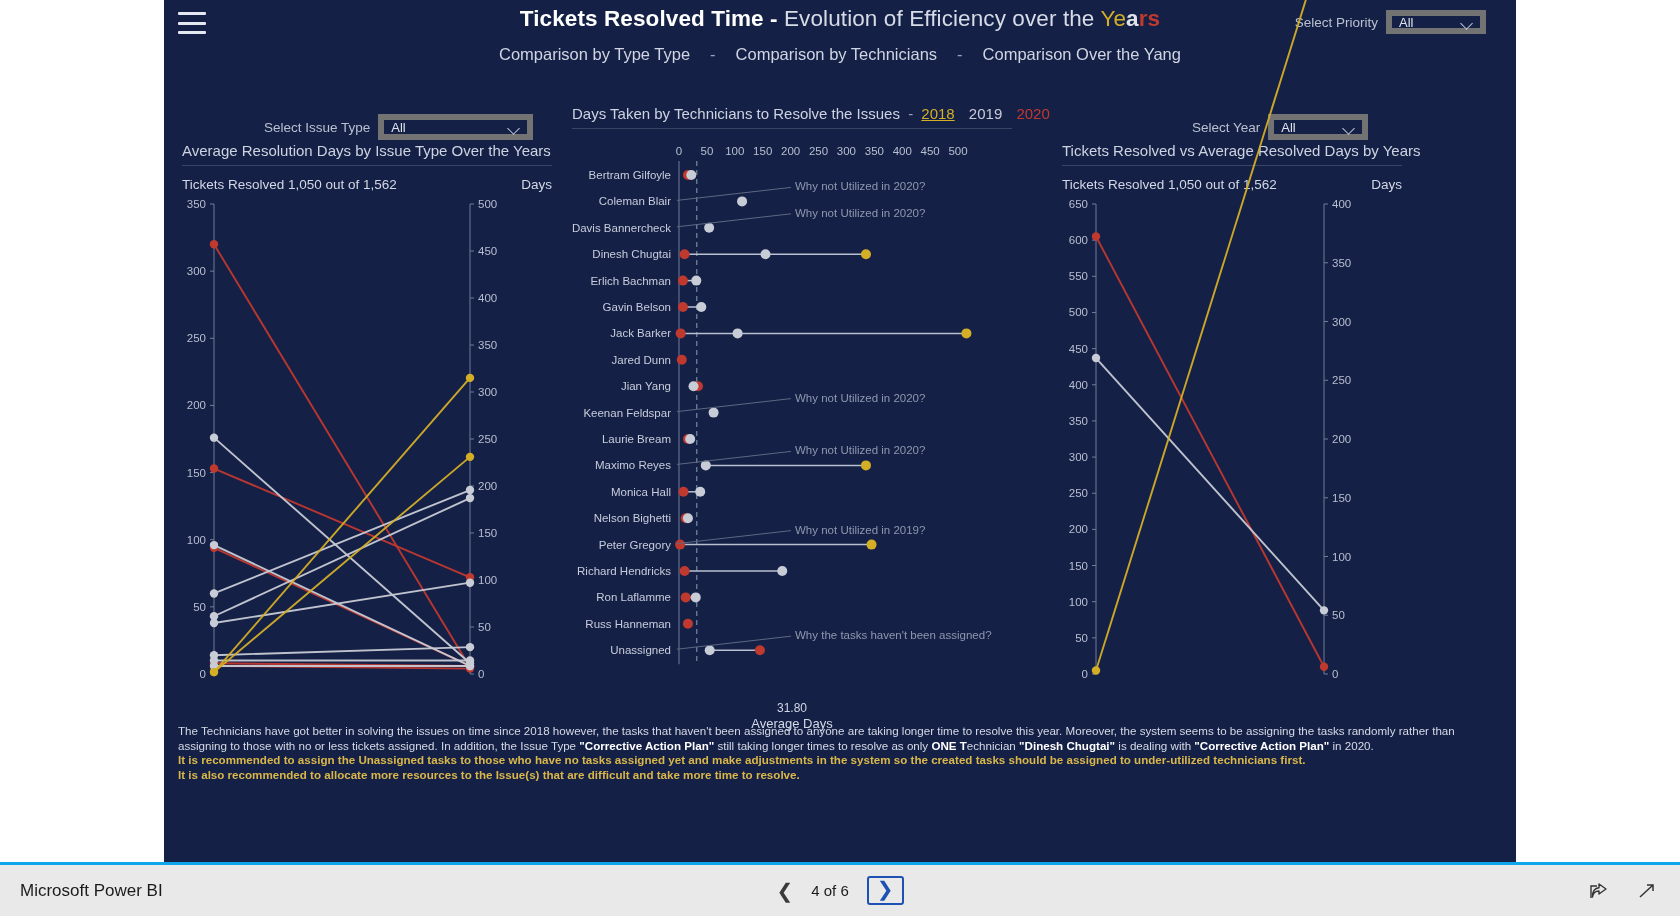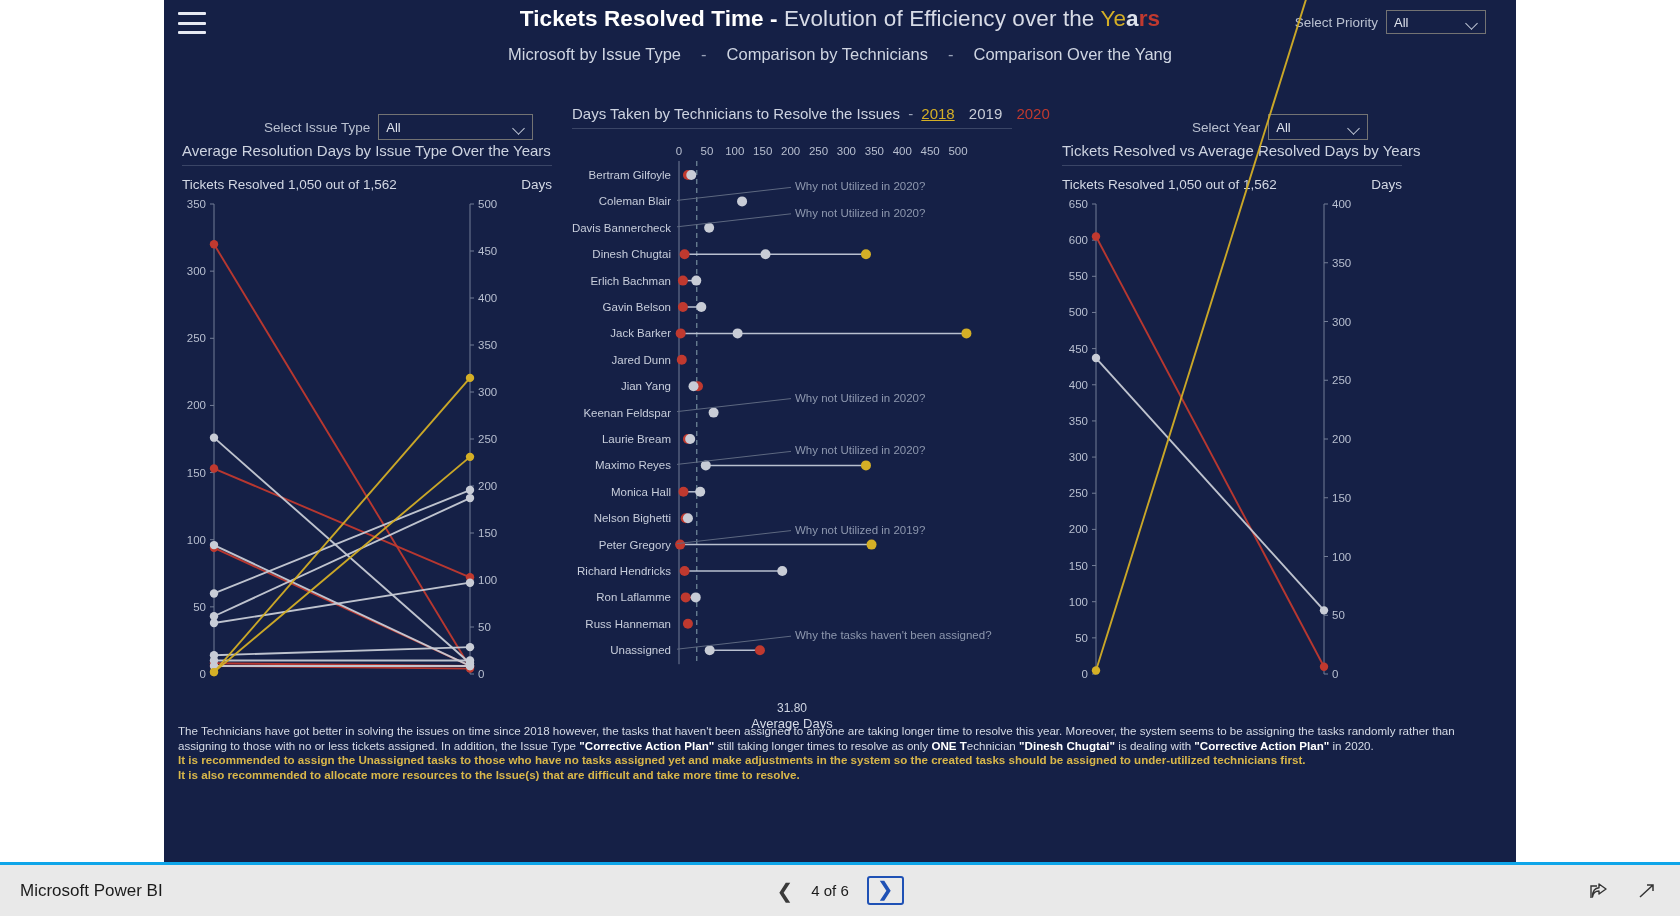--- a/index.html
+++ b/index.html
@@ -41,7 +41,7 @@
   
   .slicer { position:absolute; display:flex; align-items:center; gap:8px; }
   .slicer .lbl { font-size:13.5px; color:#b9c0d0; white-space:nowrap; }
-  .slicer .box { width:100px; height:24px; border:1px solid #737373; background:transparent;
+  .slicer .box { width:100px; height:24px; border:6px solid #737373; background:transparent;
     display:flex; align-items:center; justify-content:space-between;
     padding:1px 7px; cursor:pointer; }
   .slicer .box .val { font-size:13px; color:#dfe3ec; }

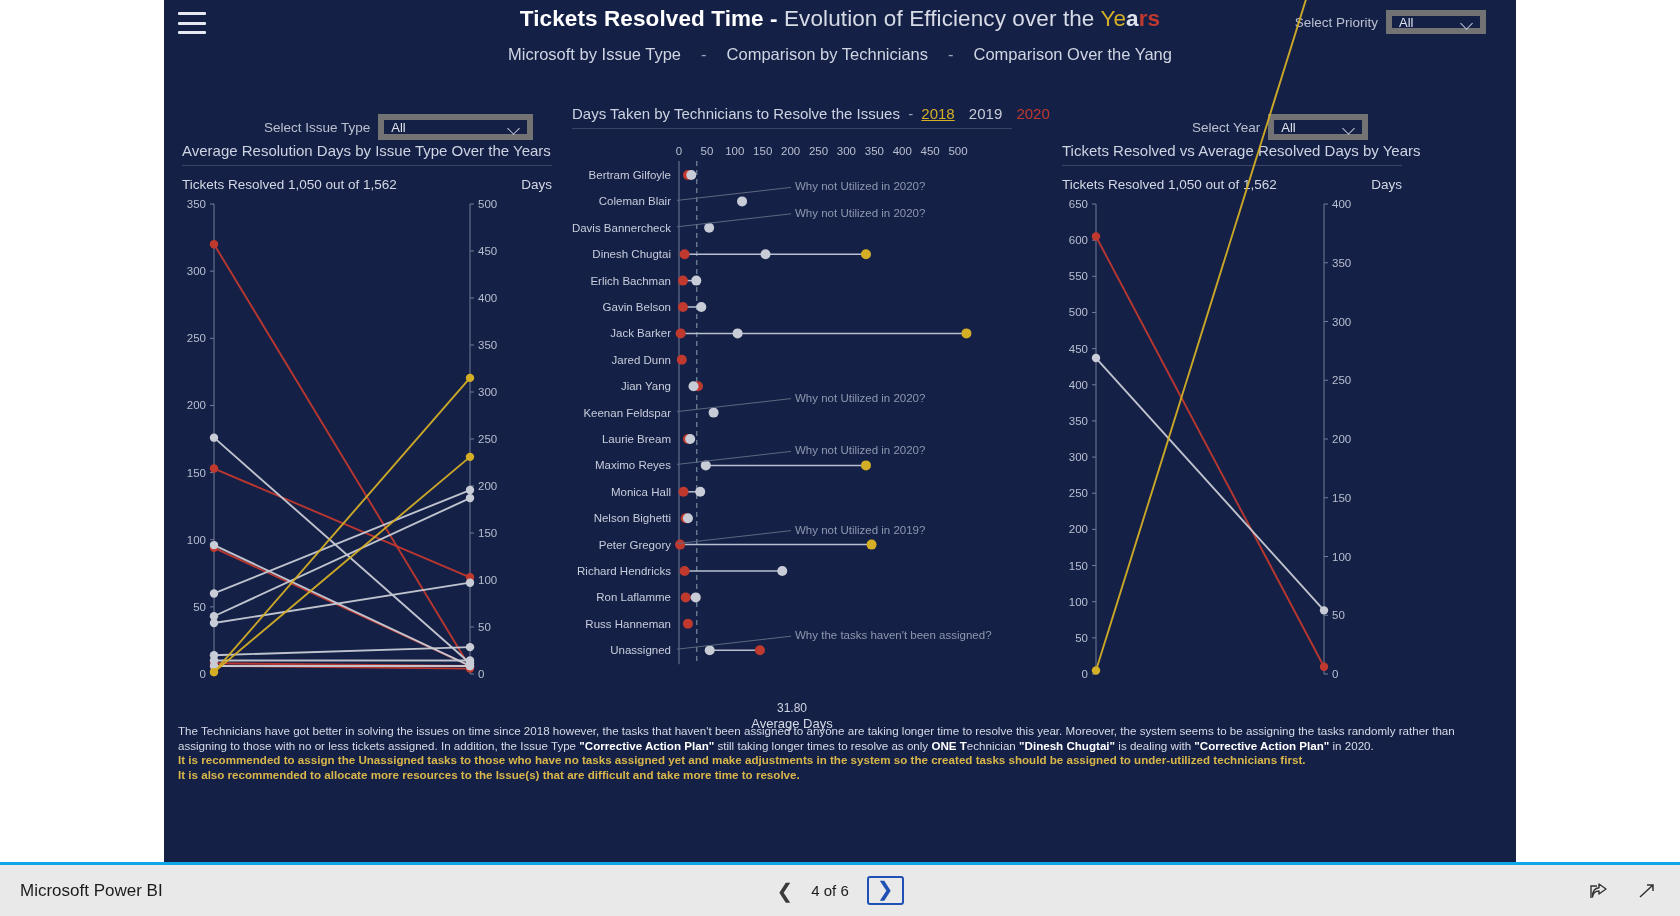--- a/index.html
+++ b/index.html
@@ -111,7 +111,7 @@
     </div>
 
     <div class="subnav">
-      <a>Microsoft by Issue Type</a><span class="sep">-</span><a>Comparison by Technicians</a><span class="sep">-</span><a>Comparison Over the Yang</a>
+      <a>Comparison by Type Type</a><span class="sep">-</span><a>Comparison by Technicians</a><span class="sep">-</span><a>Comparison Over the Yang</a>
     </div>
 
     <div class="slicer" id="slicer-priority">

